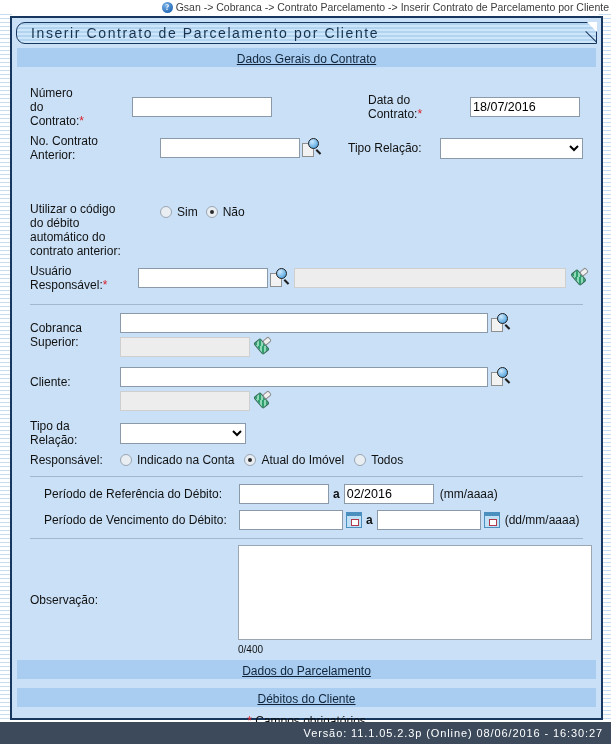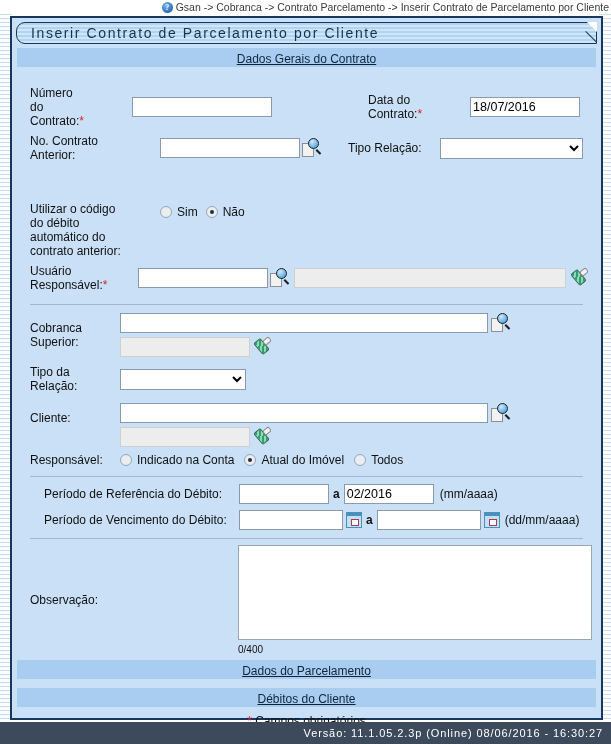--- a/index.html
+++ b/index.html
@@ -373,14 +373,6 @@
             </span>
           </div>
         </div>
-      </div>
-
-      <div class="row" style="margin-top:8px; padding-left:14px;">
-        <div style="width:90px;">
-          <div class="lbl">Tipo da</div>
-          <div class="lbl">Relação:</div>
-        </div>
-        <select style="width:126px;"><option></option></select>
       </div>
 
       <div class="row" style="margin-top:10px; padding-left:14px; align-items:flex-start;">
@@ -404,6 +396,14 @@
         </div>
       </div>
 
+      <div class="row" style="margin-top:8px; padding-left:14px;">
+        <div style="width:90px;">
+          <div class="lbl">Tipo da</div>
+          <div class="lbl">Relação:</div>
+        </div>
+        <select style="width:126px;"><option></option></select>
+      </div>
+
       <div class="row" style="margin-top:6px; padding-left:14px; align-items:center;">
         <div style="width:90px;" class="lbl">Responsável:</div>
         <span class="radio"></span>

